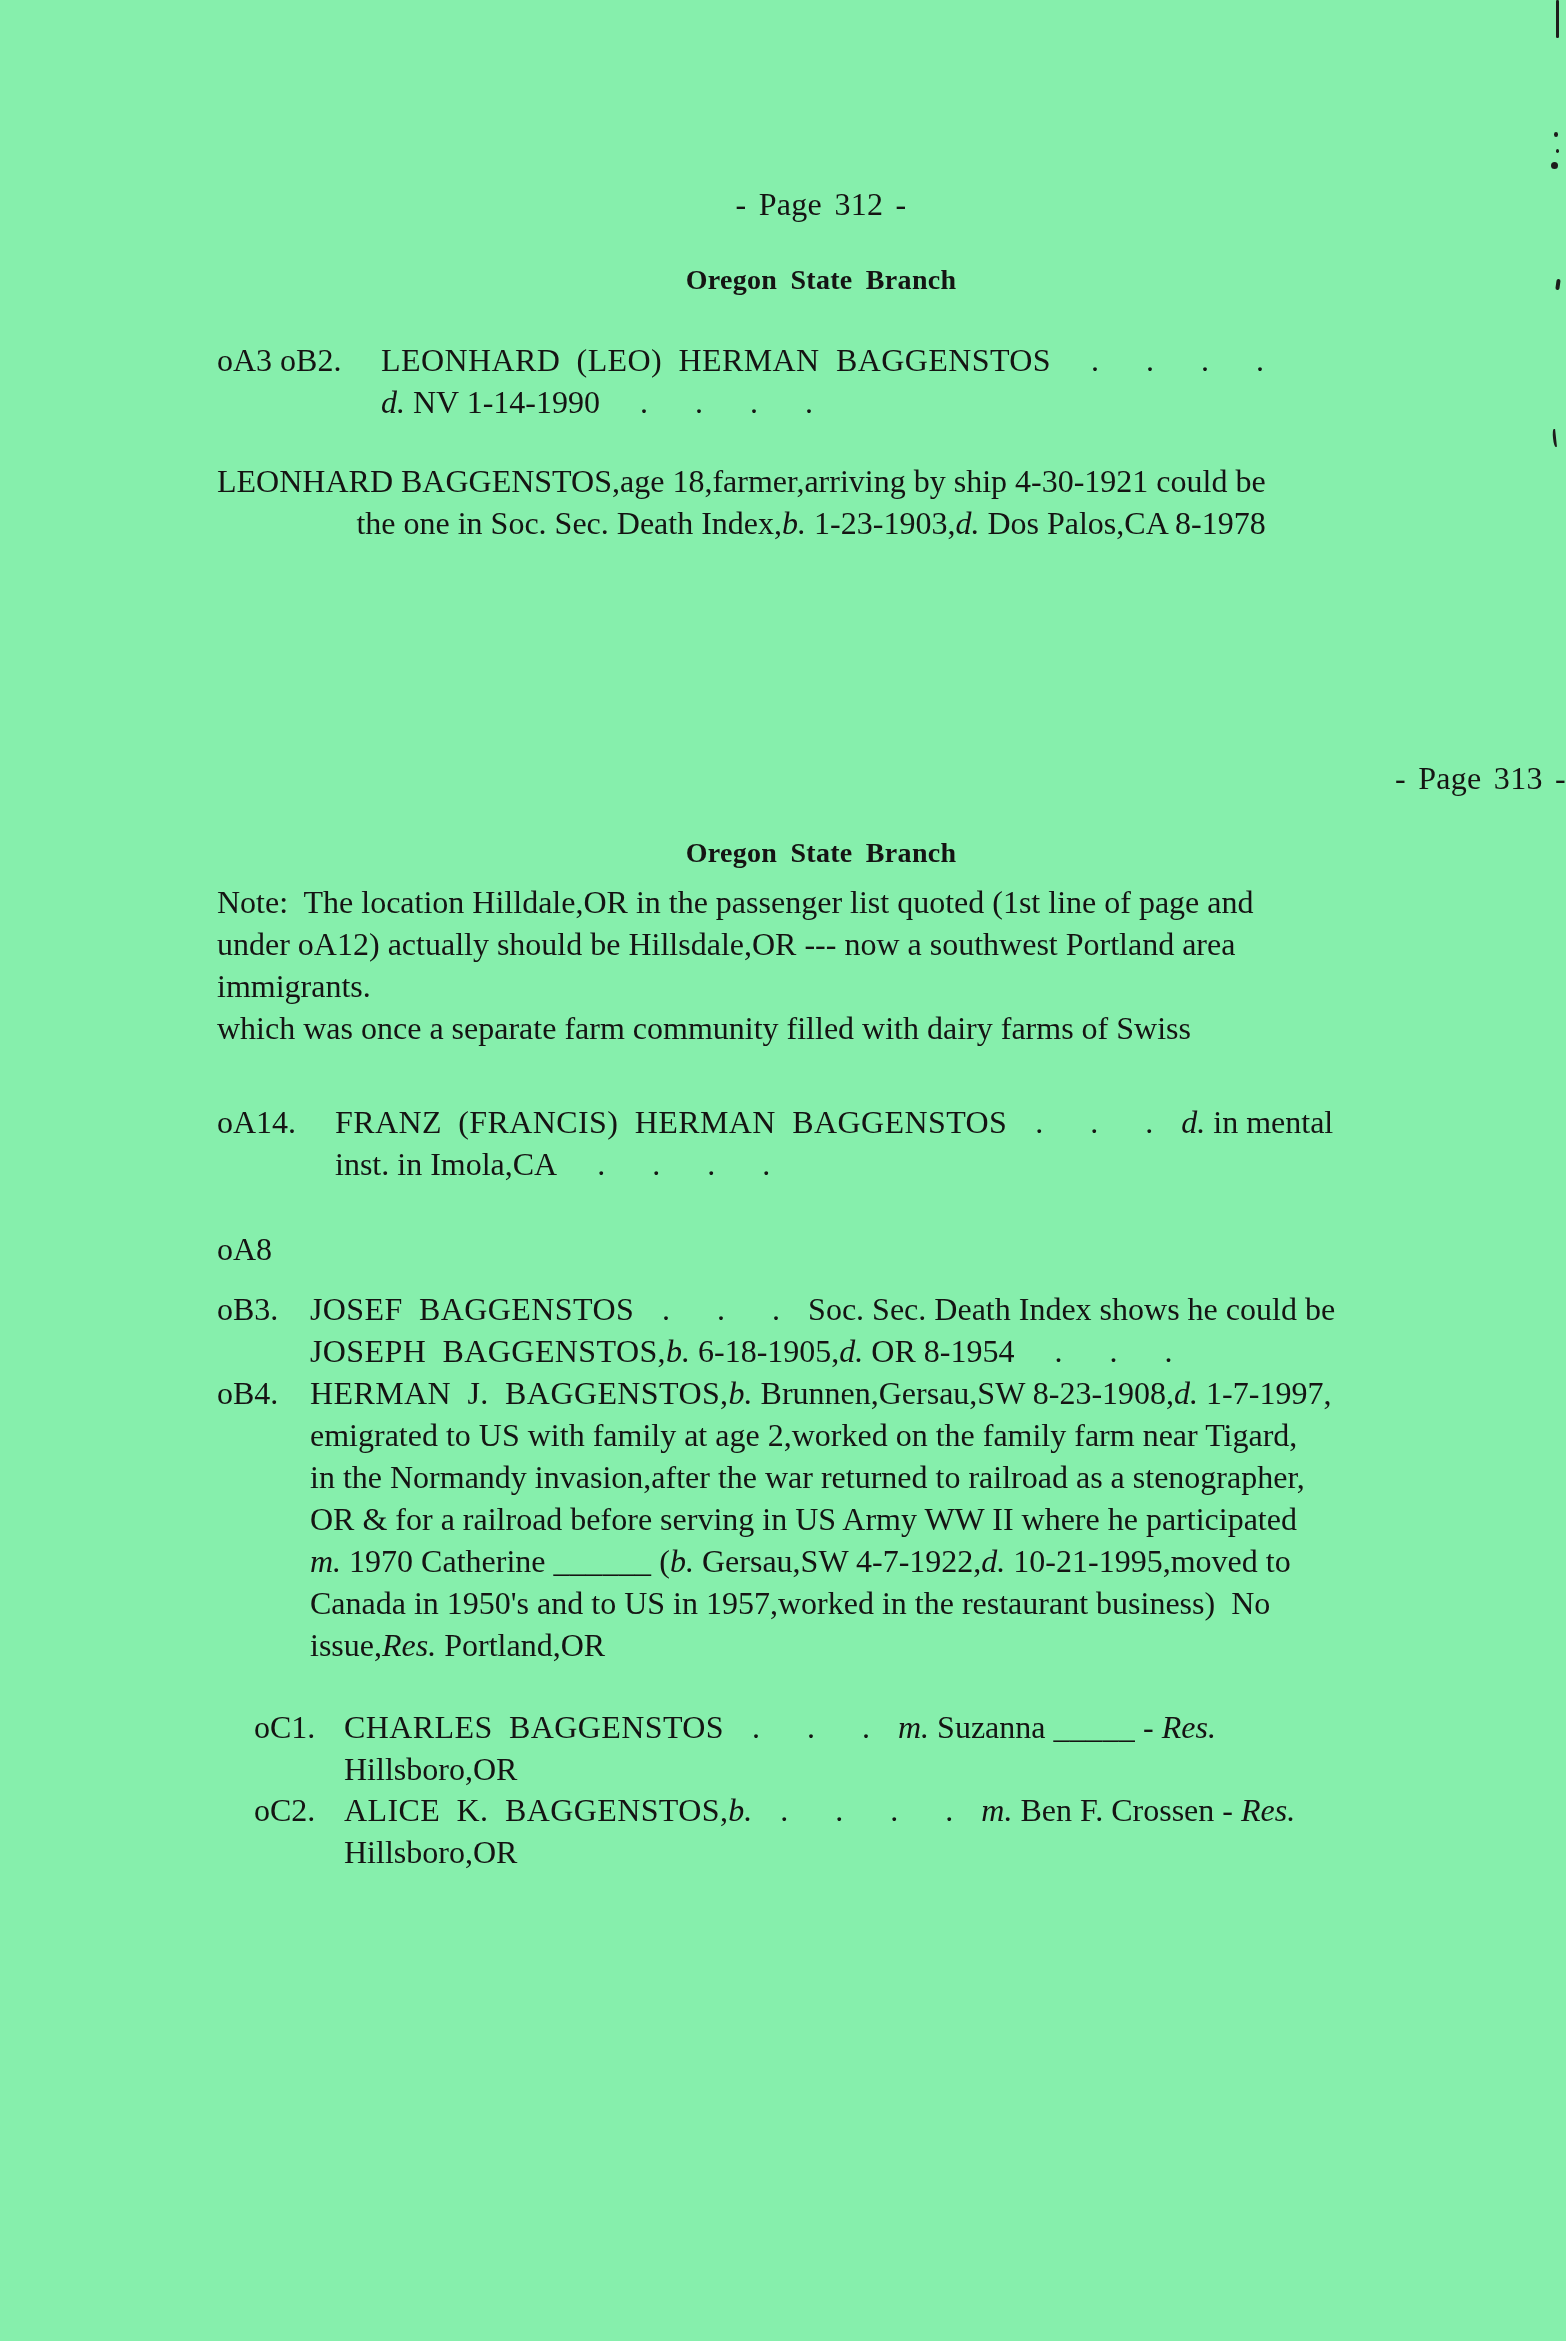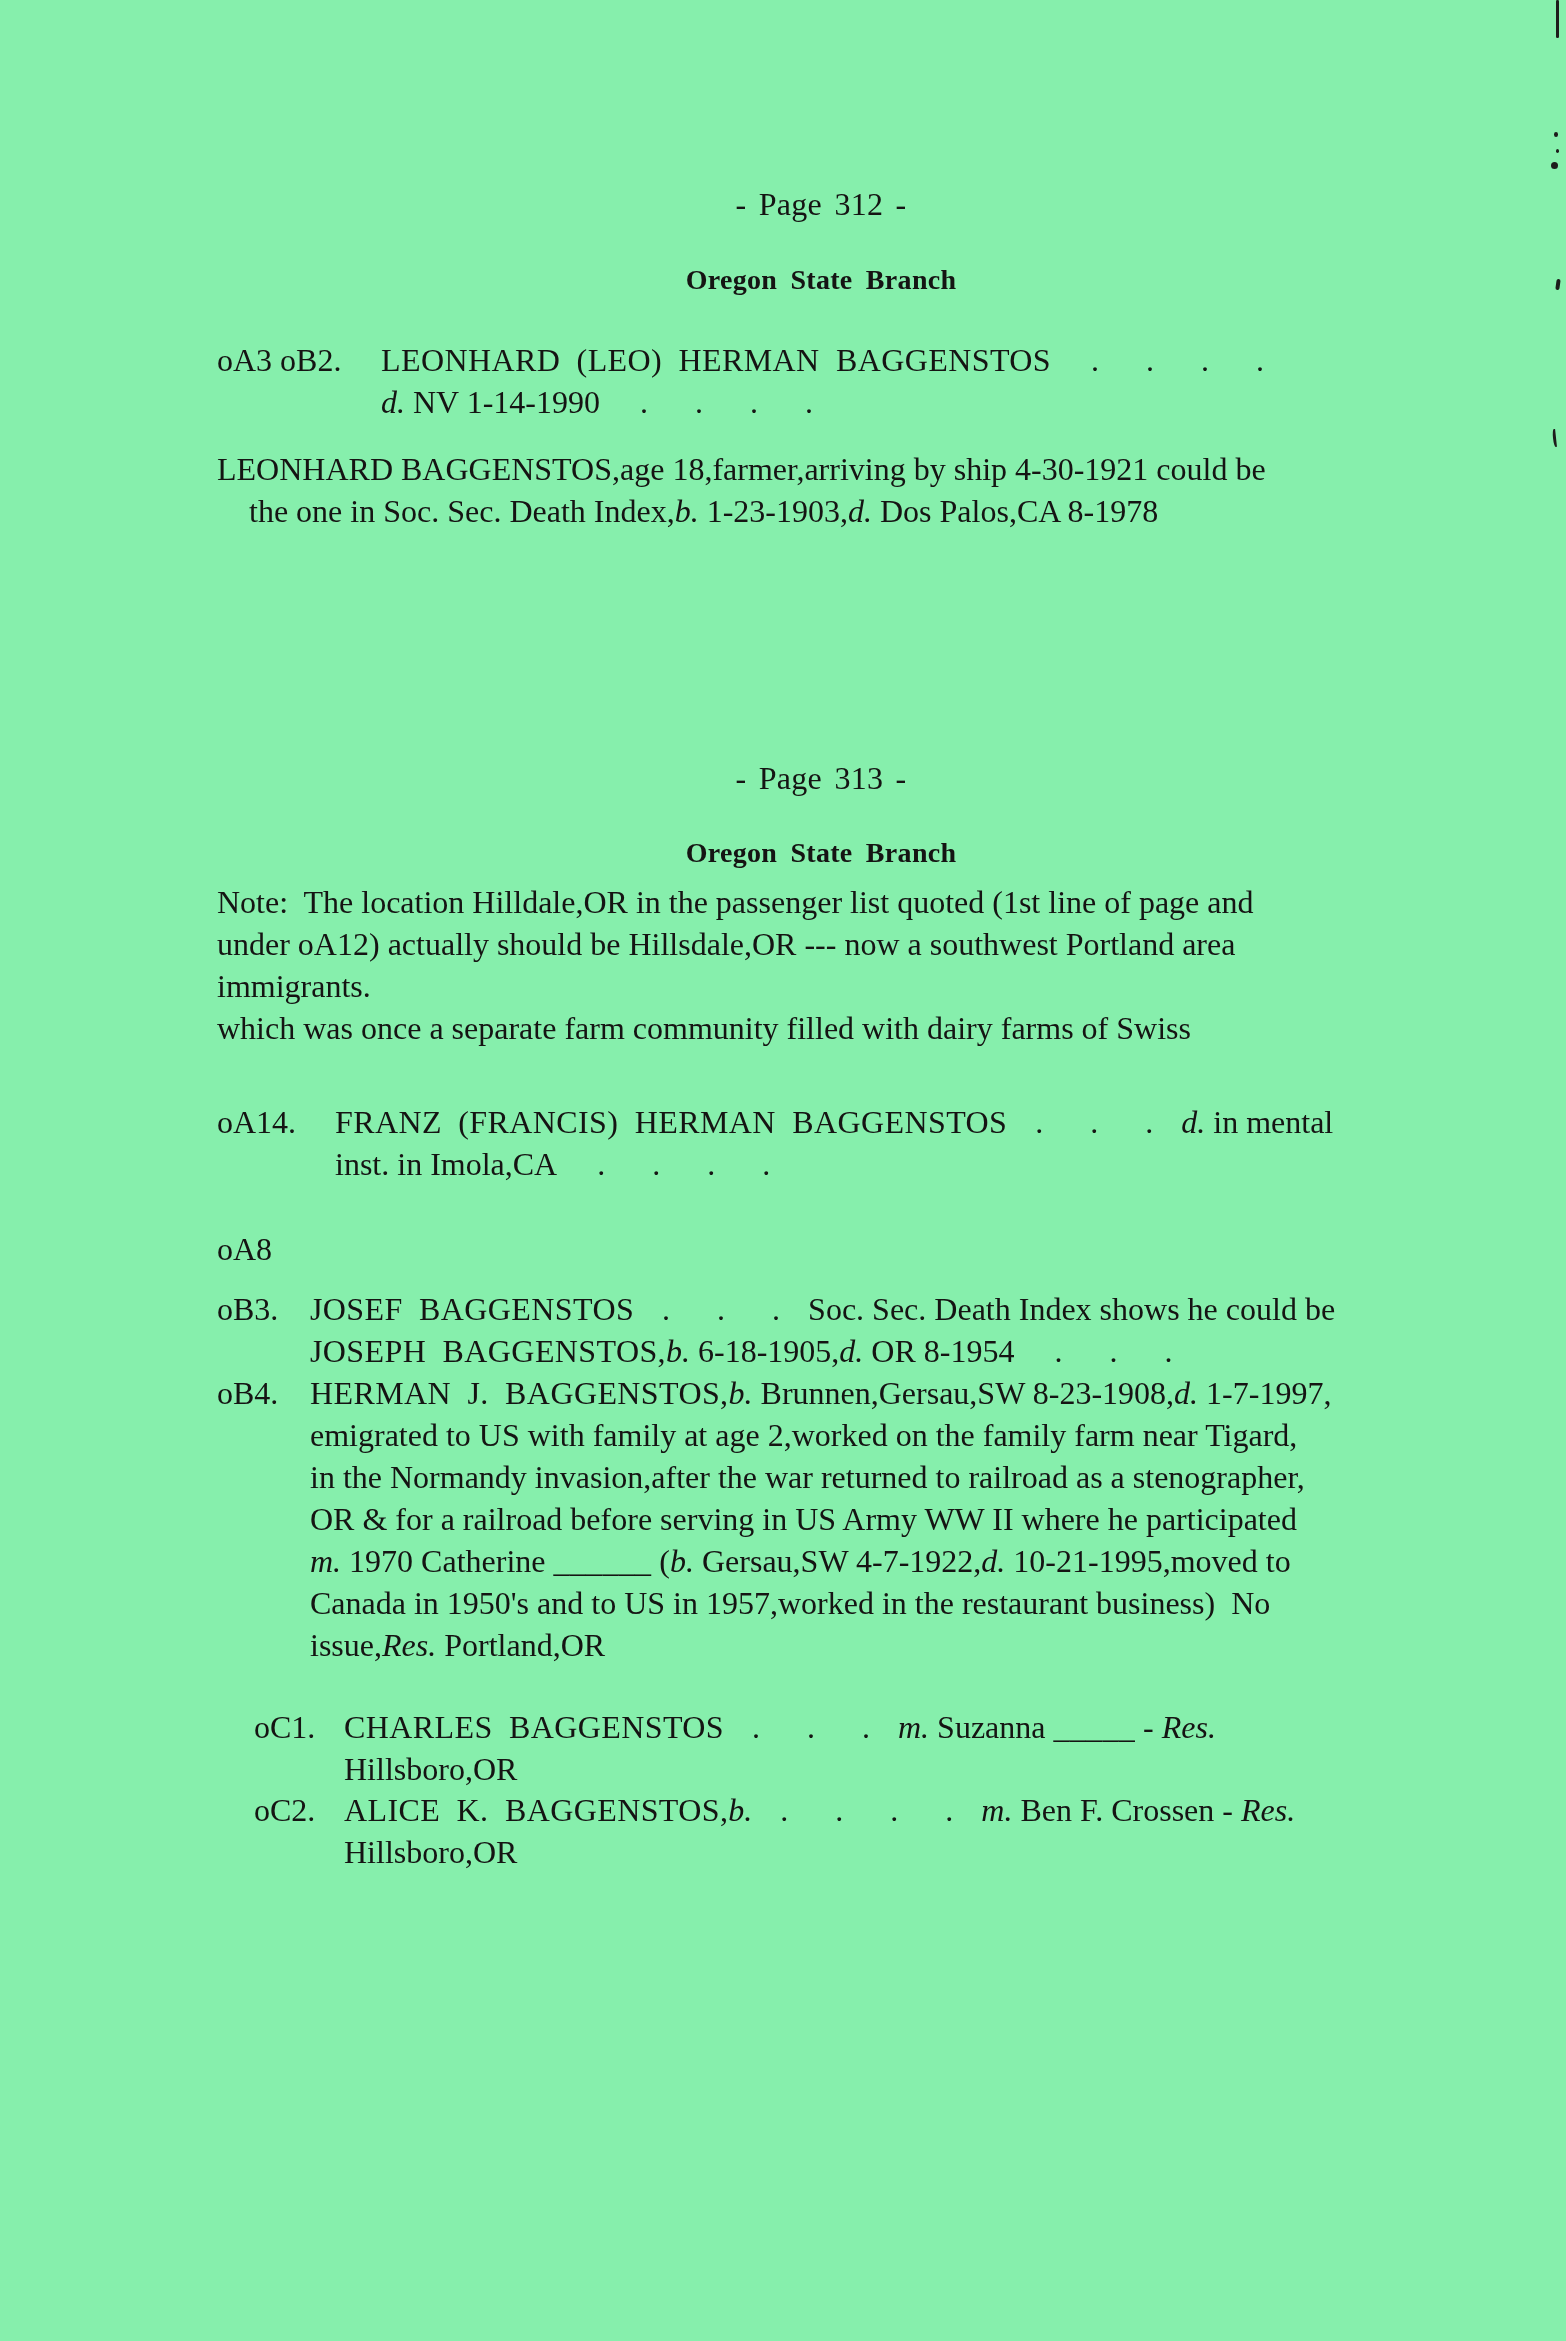--- a/index.html
+++ b/index.html
@@ -48,7 +48,7 @@
     <div class="line ind243"><em>d.</em><span> NV 1-14-1990</span><span class="dots-end">. . . .</span></div>
   </div>
 
-  <div class="abs" style="left:217px;top:448px;">
+  <div class="abs" style="left:217px;top:460px;text-align:right;">
     <div class="line">LEONHARD BAGGENSTOS,age 18,farmer,arriving by ship 4-30-1921 could be</div>
     <div class="line ind48"><span>the one in Soc. Sec. Death Index,</span><em>b.</em><span> 1-23-1903,</span><em>d.</em><span> Dos Palos,CA 8-1978</span></div>
   </div>

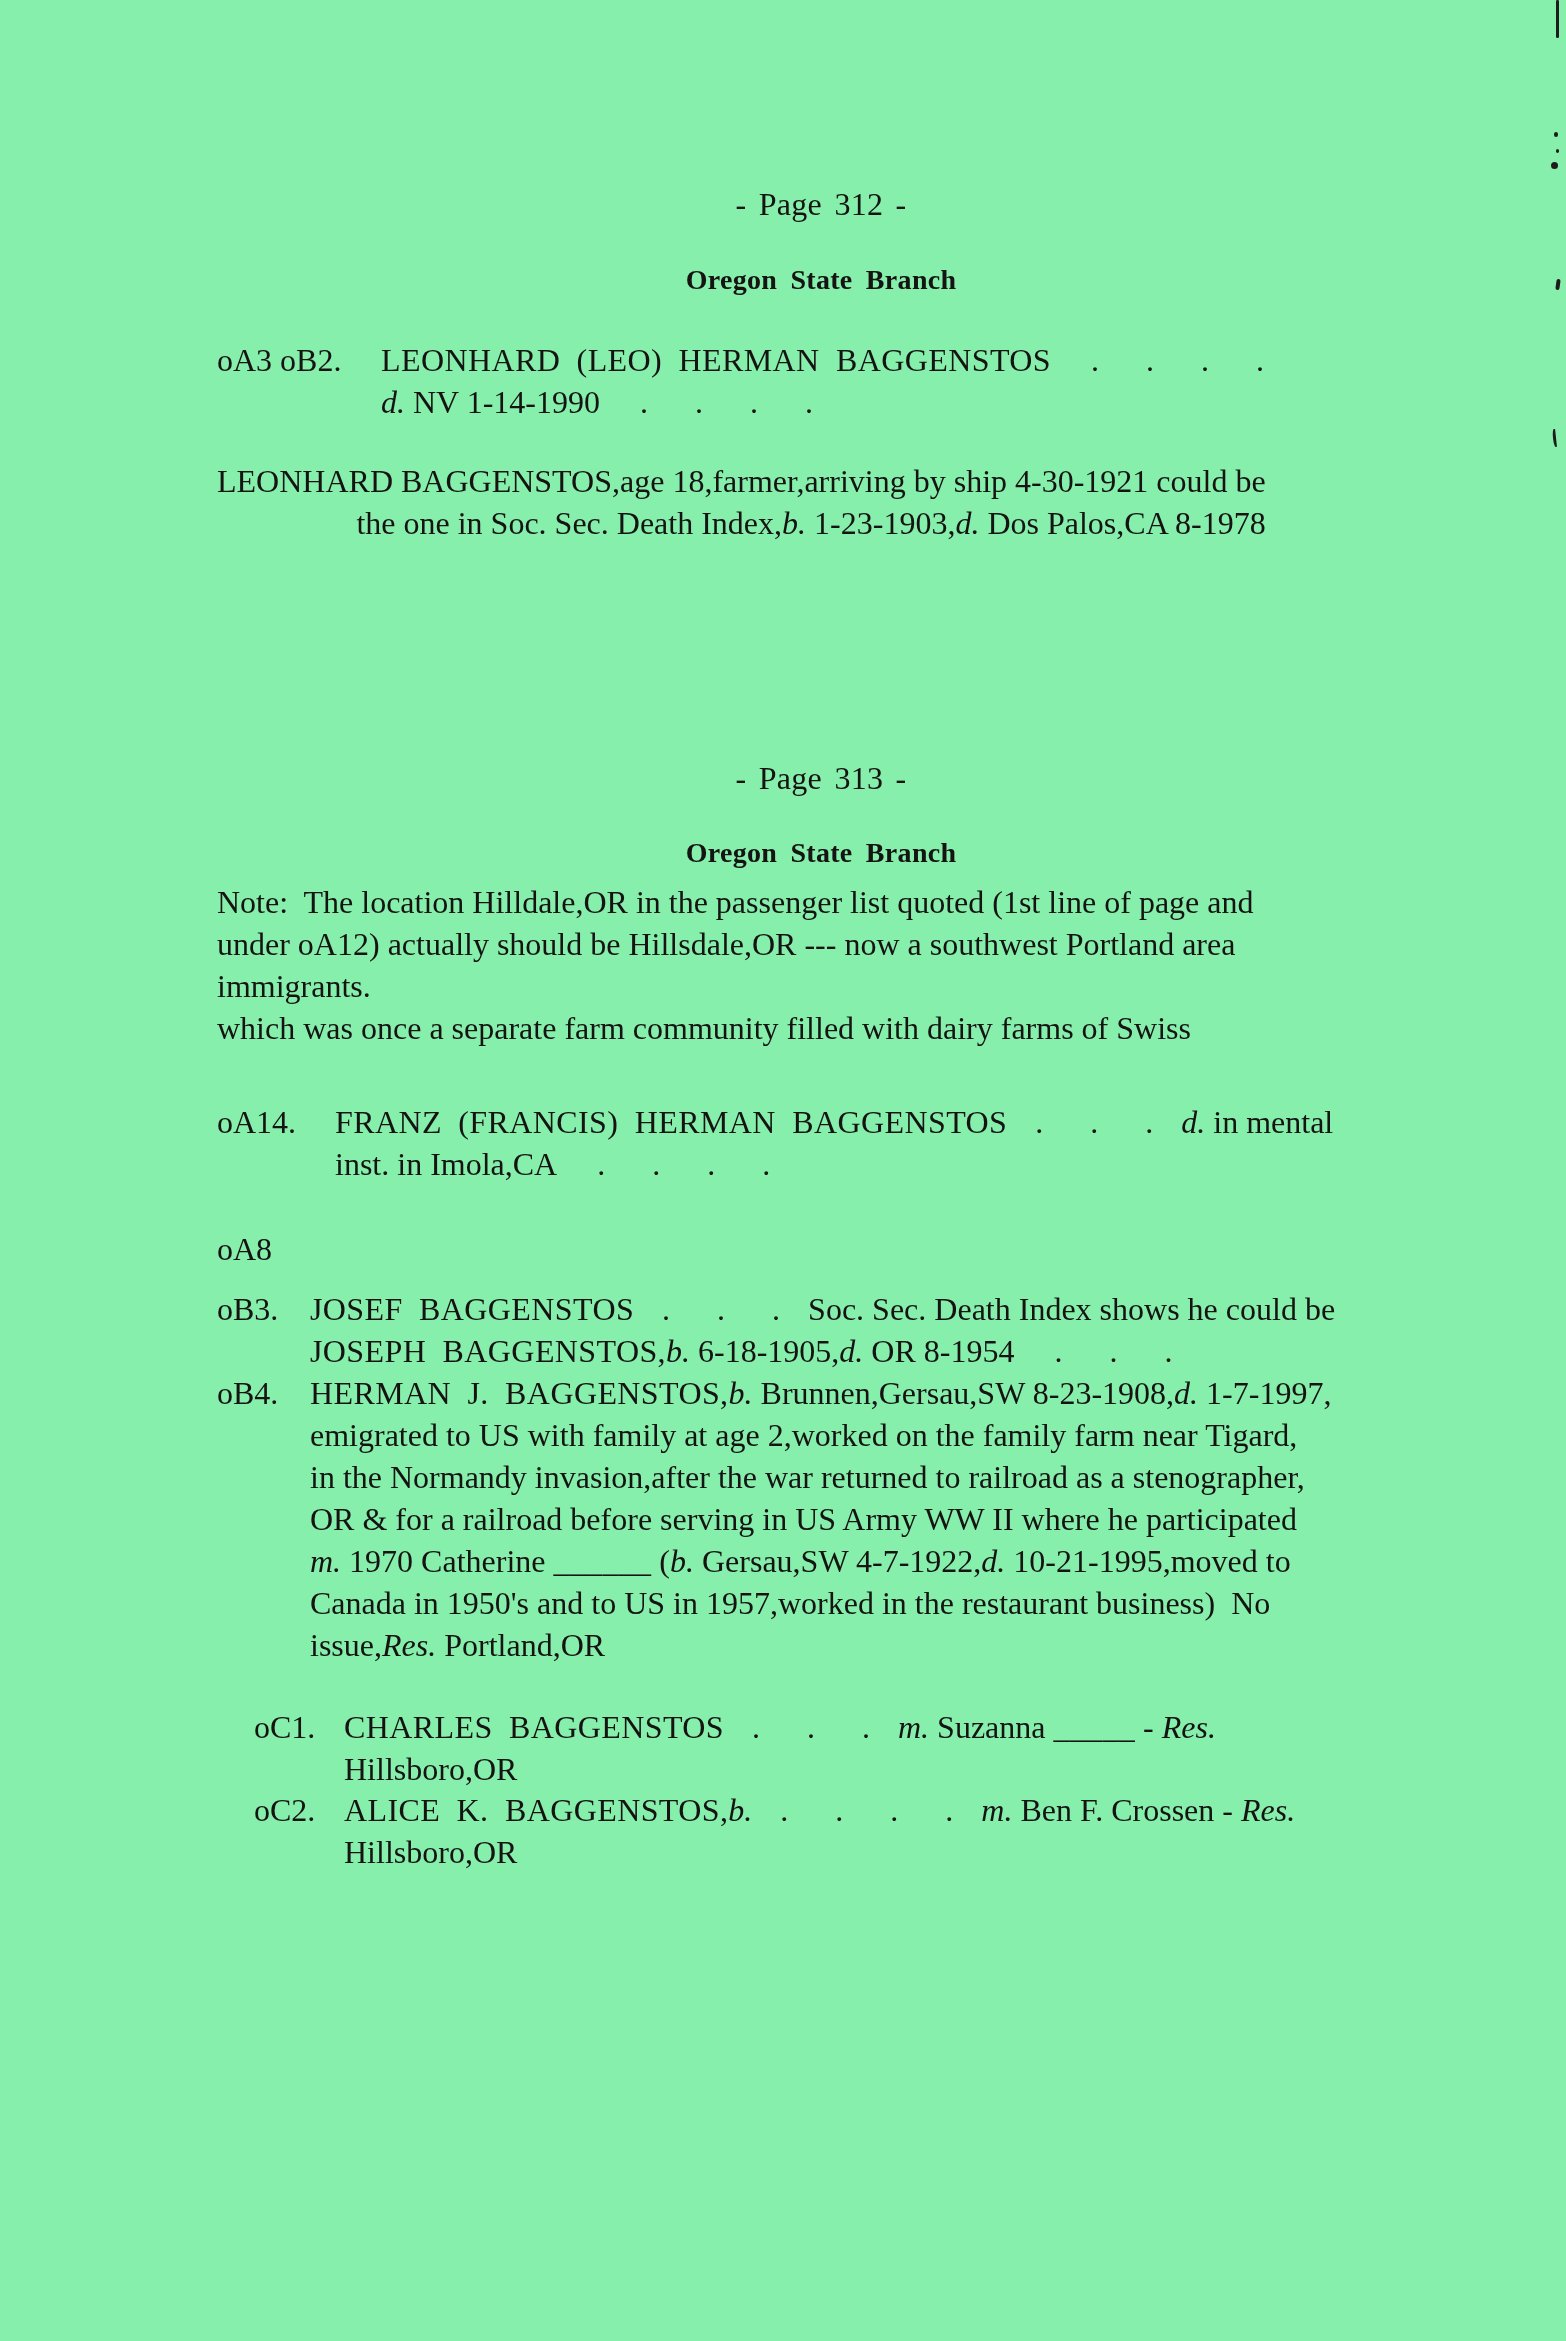--- a/index.html
+++ b/index.html
@@ -53,7 +53,7 @@
     <div class="line ind48"><span>the one in Soc. Sec. Death Index,</span><em>b.</em><span> 1-23-1903,</span><em>d.</em><span> Dos Palos,CA 8-1978</span></div>
   </div>
 
-  <div class="abs center-band pagelabel" style="top:757px;">- Page 313 -</div>
+  <div class="abs center-band pagelabel" style="top:757px;text-align:right;">- Page 313 -</div>
   <div class="abs center-band title" style="top:832px;">Oregon State Branch</div>
 
   <div class="abs" style="left:217px;top:881px;">

